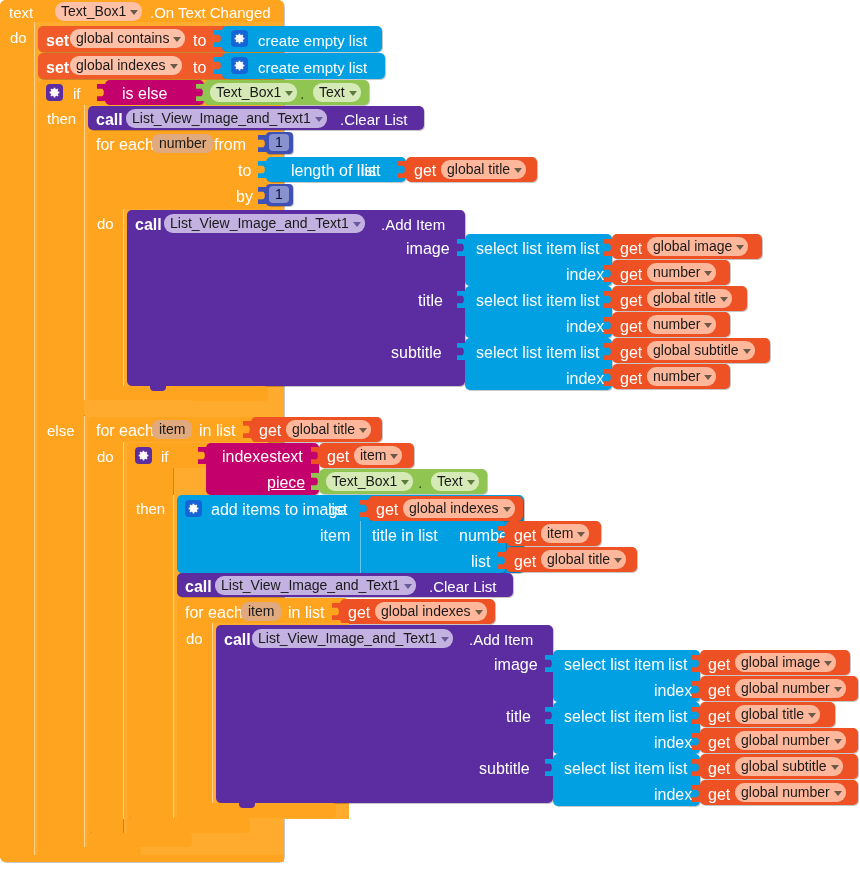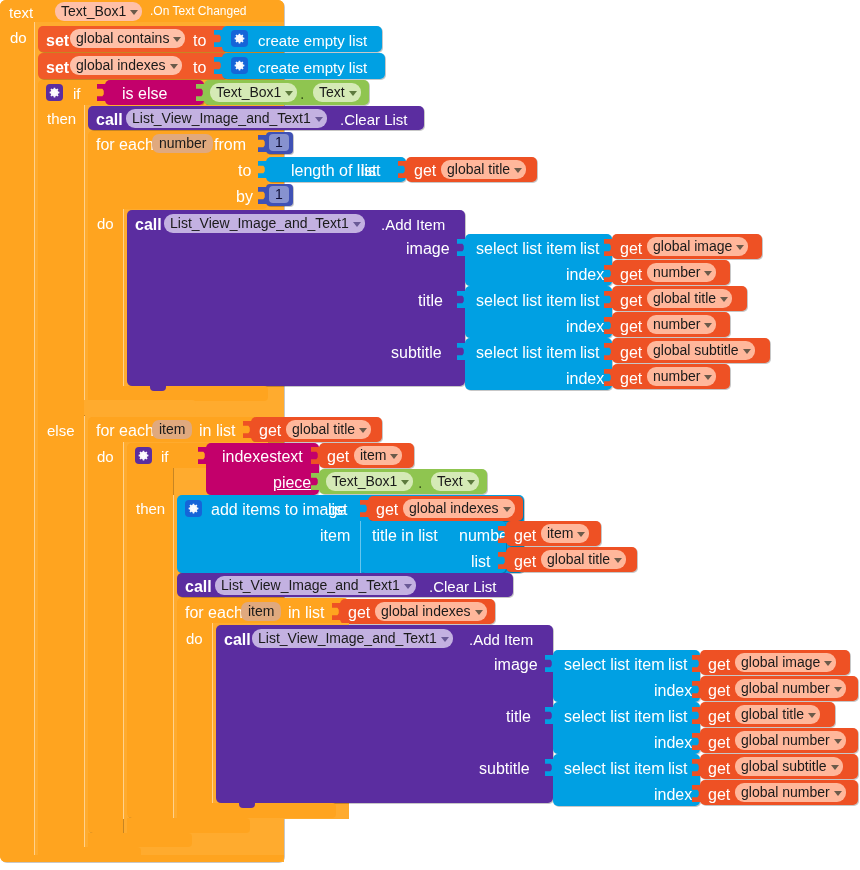--- a/index.html
+++ b/index.html
@@ -72,7 +72,7 @@
     <span>Text_Box1</span>
     <i class="caret"></i>
   </div>
-  <div class="t lbl" style="left:150px;top:4px;font-size:12px;">.On Text Changed</div>
+  <div class="t lbl" style="left:150px;top:4px;font-size:15px;">.On Text Changed</div>
   <div class="t lbl" style="left:10px;top:29px;font-size:15px;">do</div>
 
   <div class="blk c-ctrl2" style="left:34px;top:22px;width:250px;height:840px;border-radius:0;"></div>

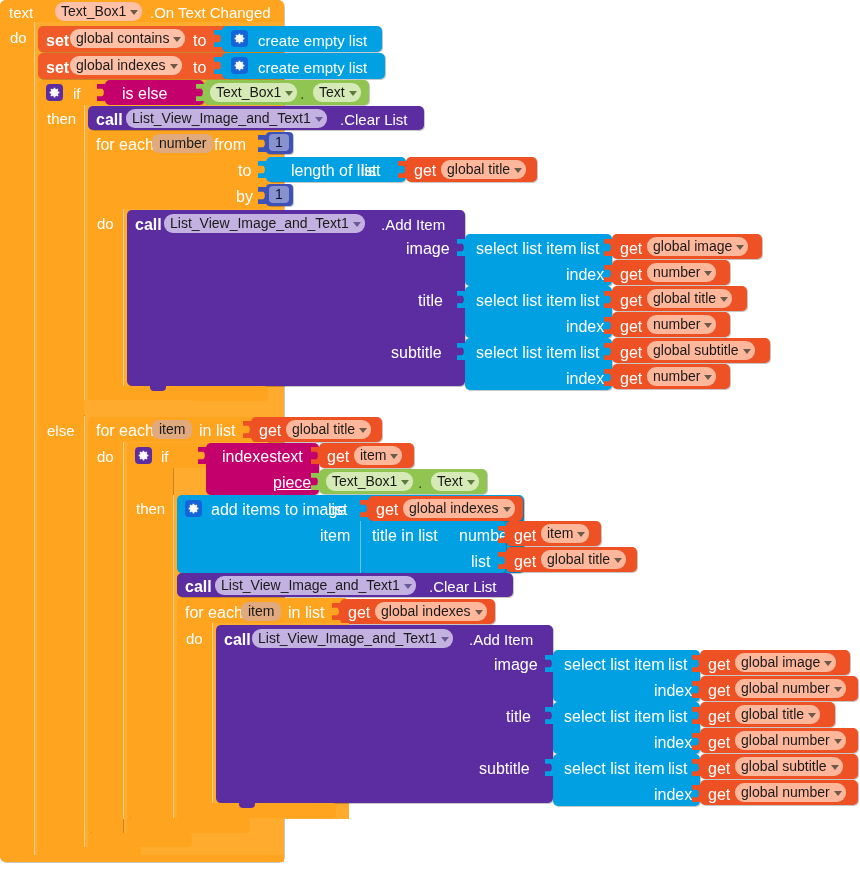--- a/index.html
+++ b/index.html
@@ -306,7 +306,7 @@
     <span>item</span>
     <i class="caret"></i>
   </div>
-  <div class="t lbl" style="left:273px;top:474px;text-decoration:underline;">piece</div>
+  <div class="t lbl" style="left:267px;top:474px;text-decoration:underline;">piece</div>
   <div class="notch" style="left:311px;top:473px;color:#8FC550;"></div>
   <div class="blk c-comp sh" style="left:319px;top:469px;width:168px;height:25px;"></div>
   <div class="fld f-comp" style="left:326px;top:472px;">

